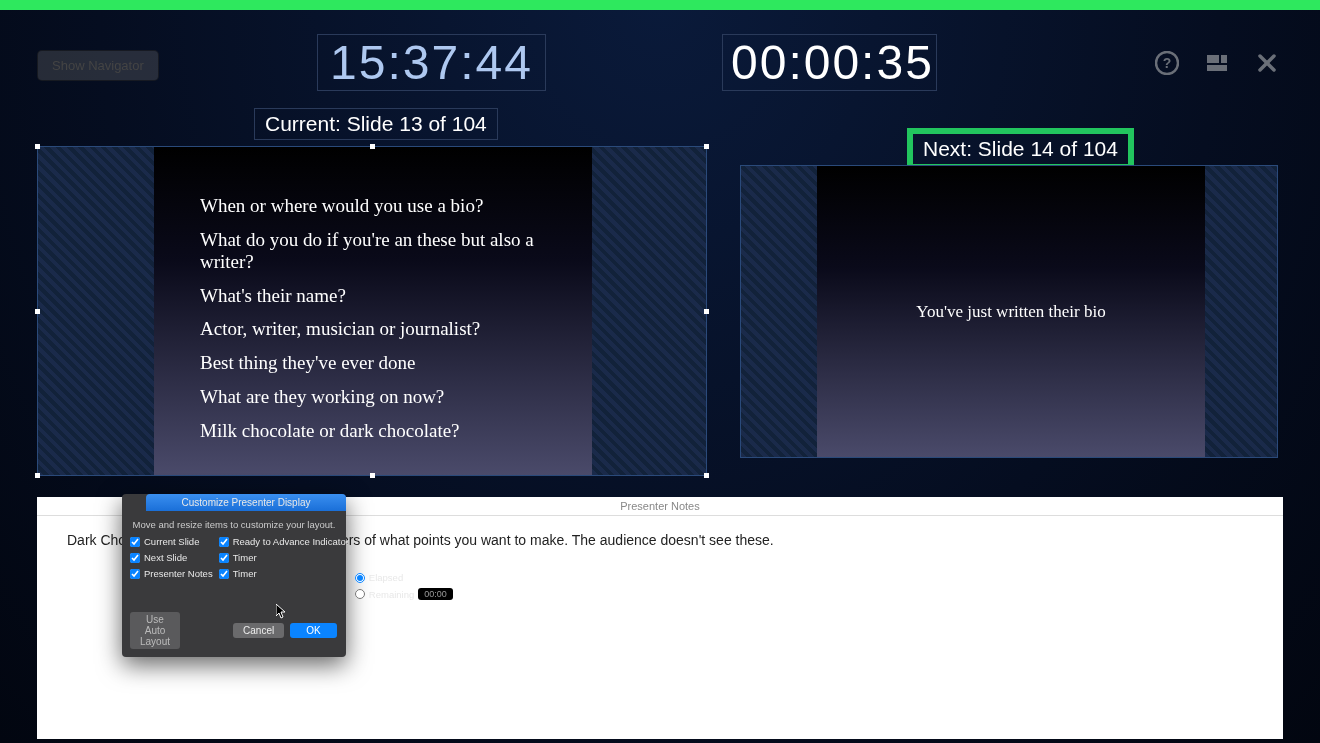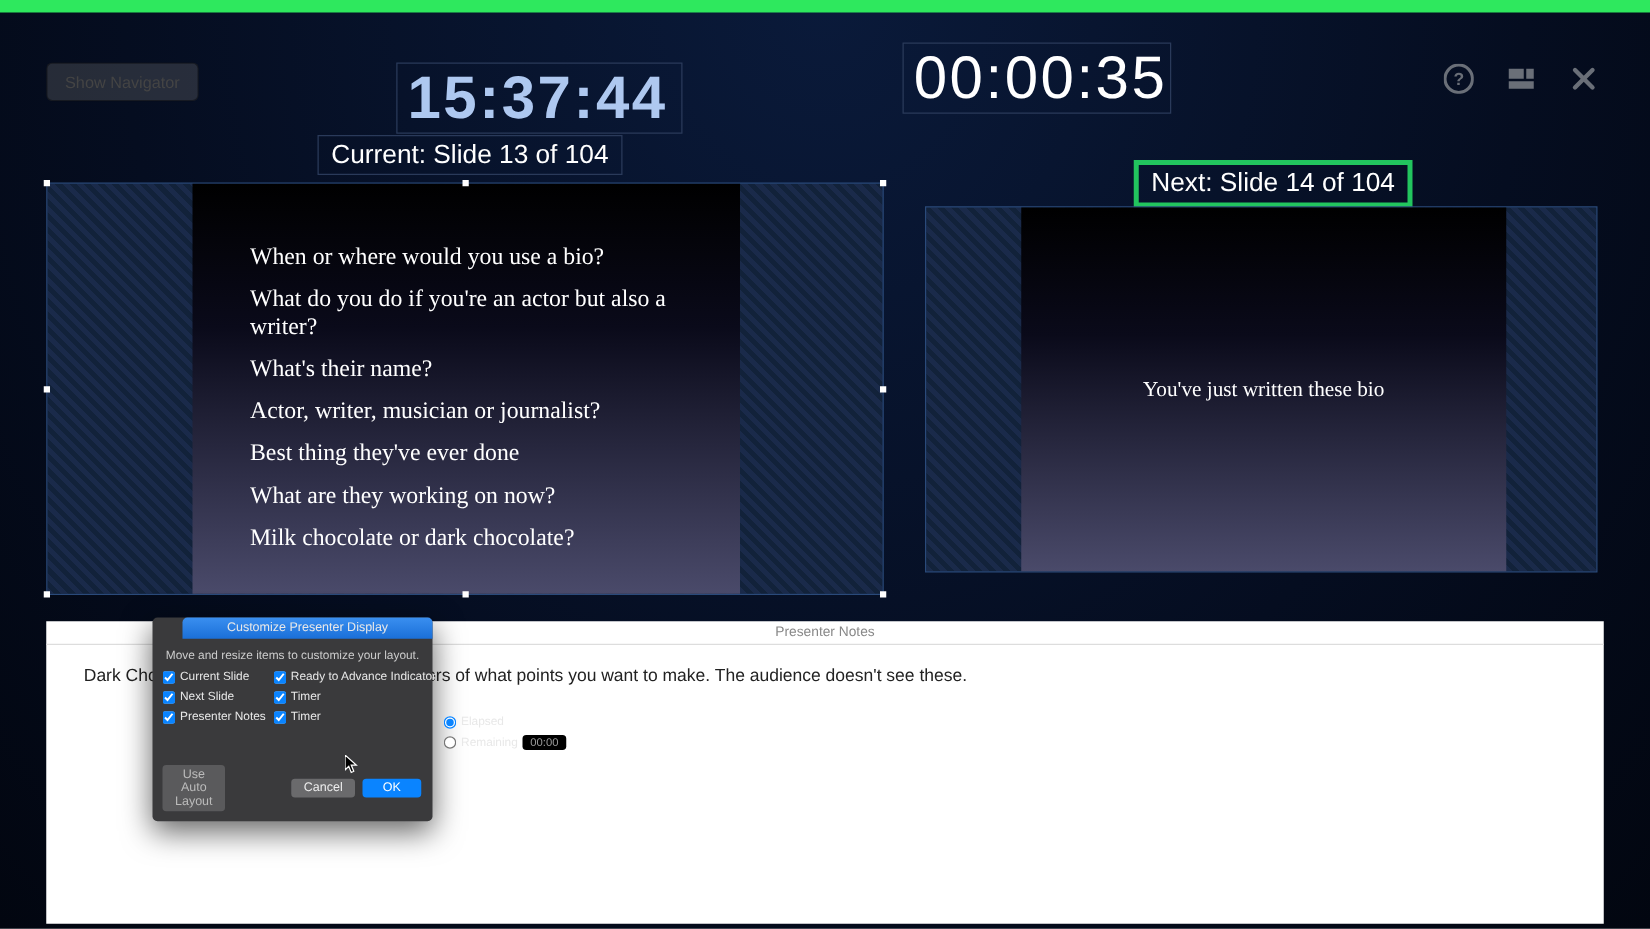--- a/index.html
+++ b/index.html
@@ -45,15 +45,14 @@
     position: absolute;
     top: 34px; left: 317px;
     width: 229px;
-    text-align: left;
+    text-align: center;
     color: #aec8f0;
     font-size: 48px;
-    font-weight: 700;
+    font-weight: 400;
     letter-spacing: 2px;
     border: 1px solid #2a3a5a;
     padding: 0 8px;
     font-variant-numeric: tabular-nums;
-    margin-top: 16px;
   }
   .timer {
     position: absolute;

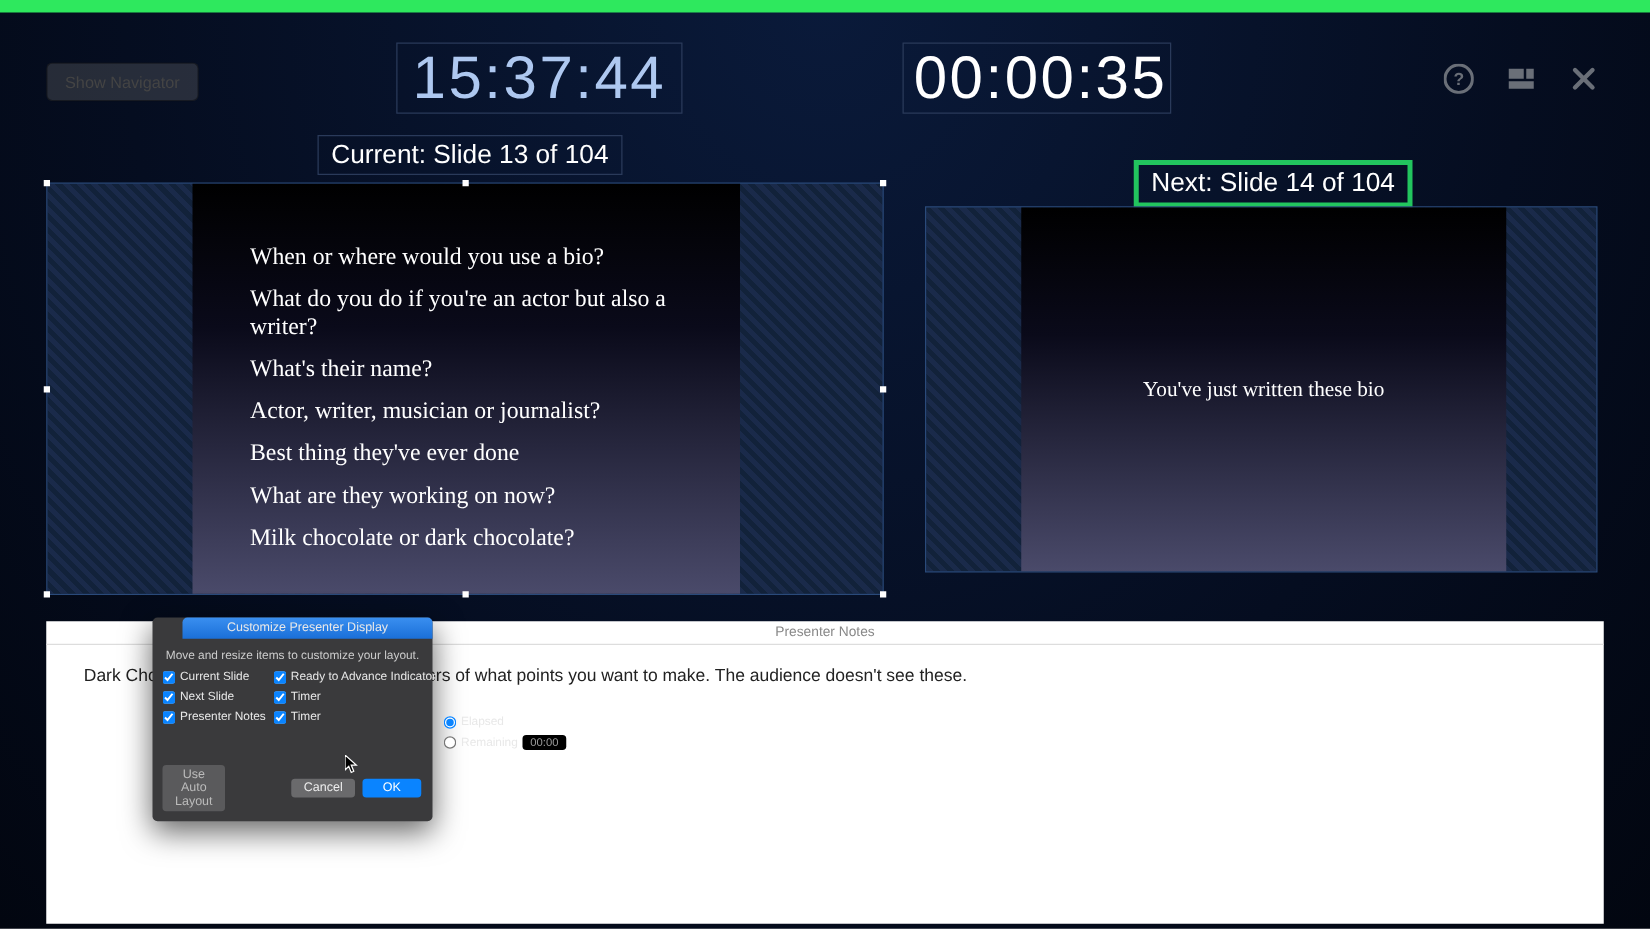--- a/index.html
+++ b/index.html
@@ -78,7 +78,7 @@
   .next-label {
     position: absolute;
     top: 128px; left: 907px;
-    border: 4px solid #22c55e;
+    border: 6px solid #22c55e;
     color: #fff;
     font-size: 21px;
     padding: 3px 10px;

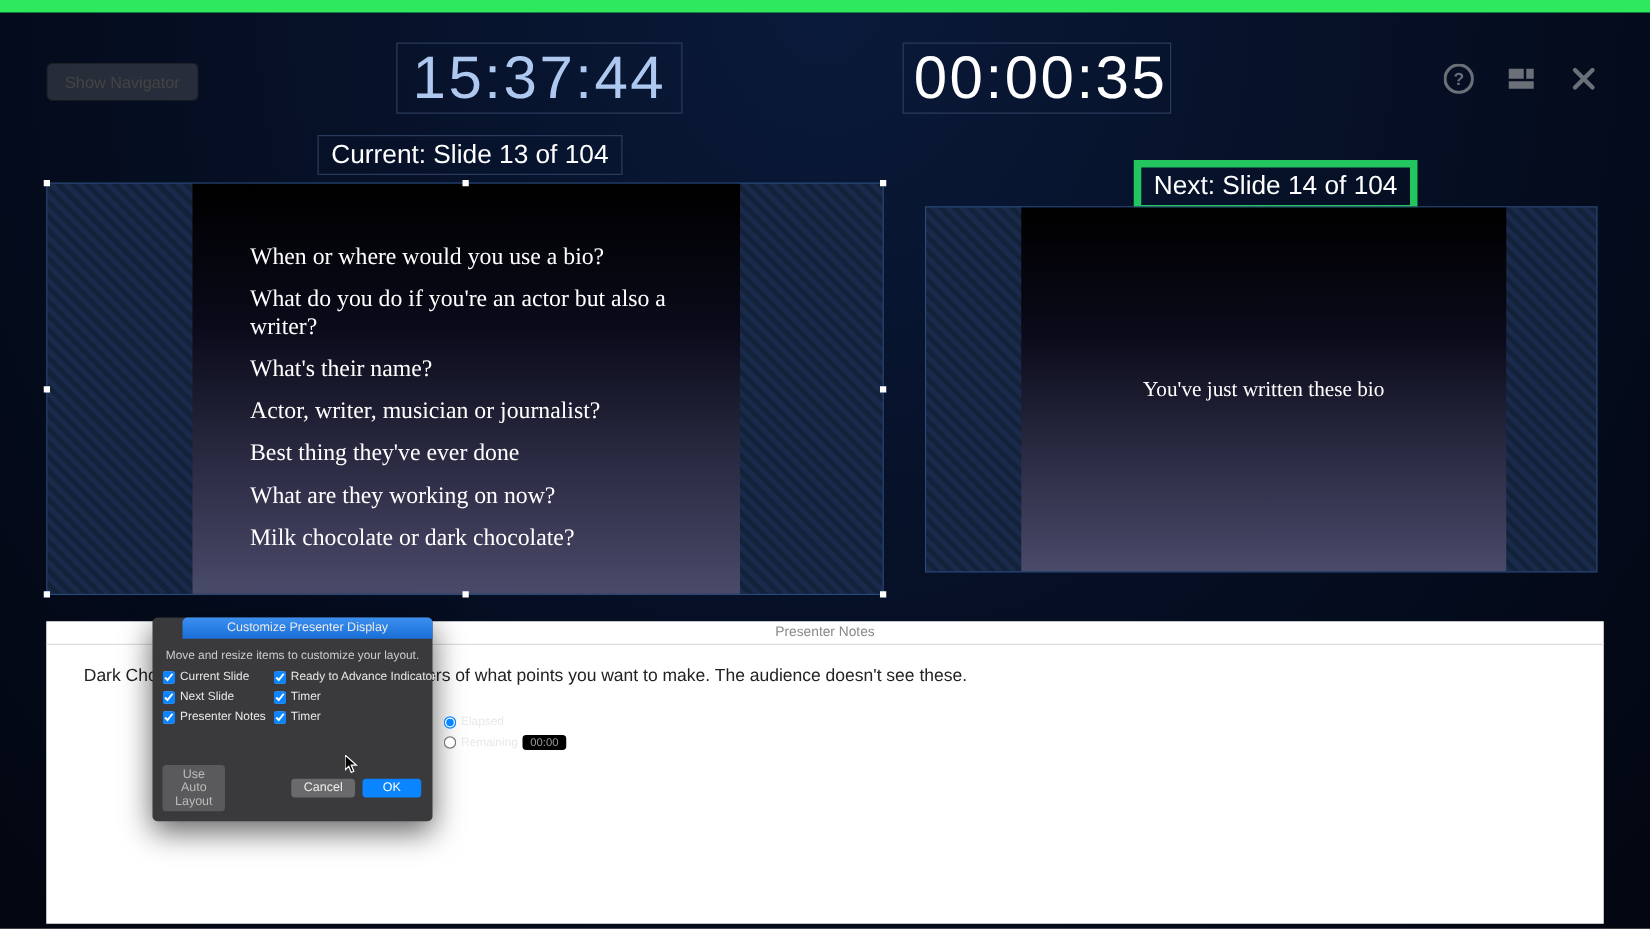--- a/index.html
+++ b/index.html
@@ -243,7 +243,7 @@
 <div class="slide-frame current-frame">
   <div class="slide-canvas current-canvas">
     <p>When or where would you use a bio?</p>
-    <p>What do you do if you're an actor but also a writer?</p>
+    <p>What do you do if you're an these but also a writer?</p>
     <p>What's their name?</p>
     <p>Actor, writer, musician or journalist?</p>
     <p>Best thing they've ever done</p>

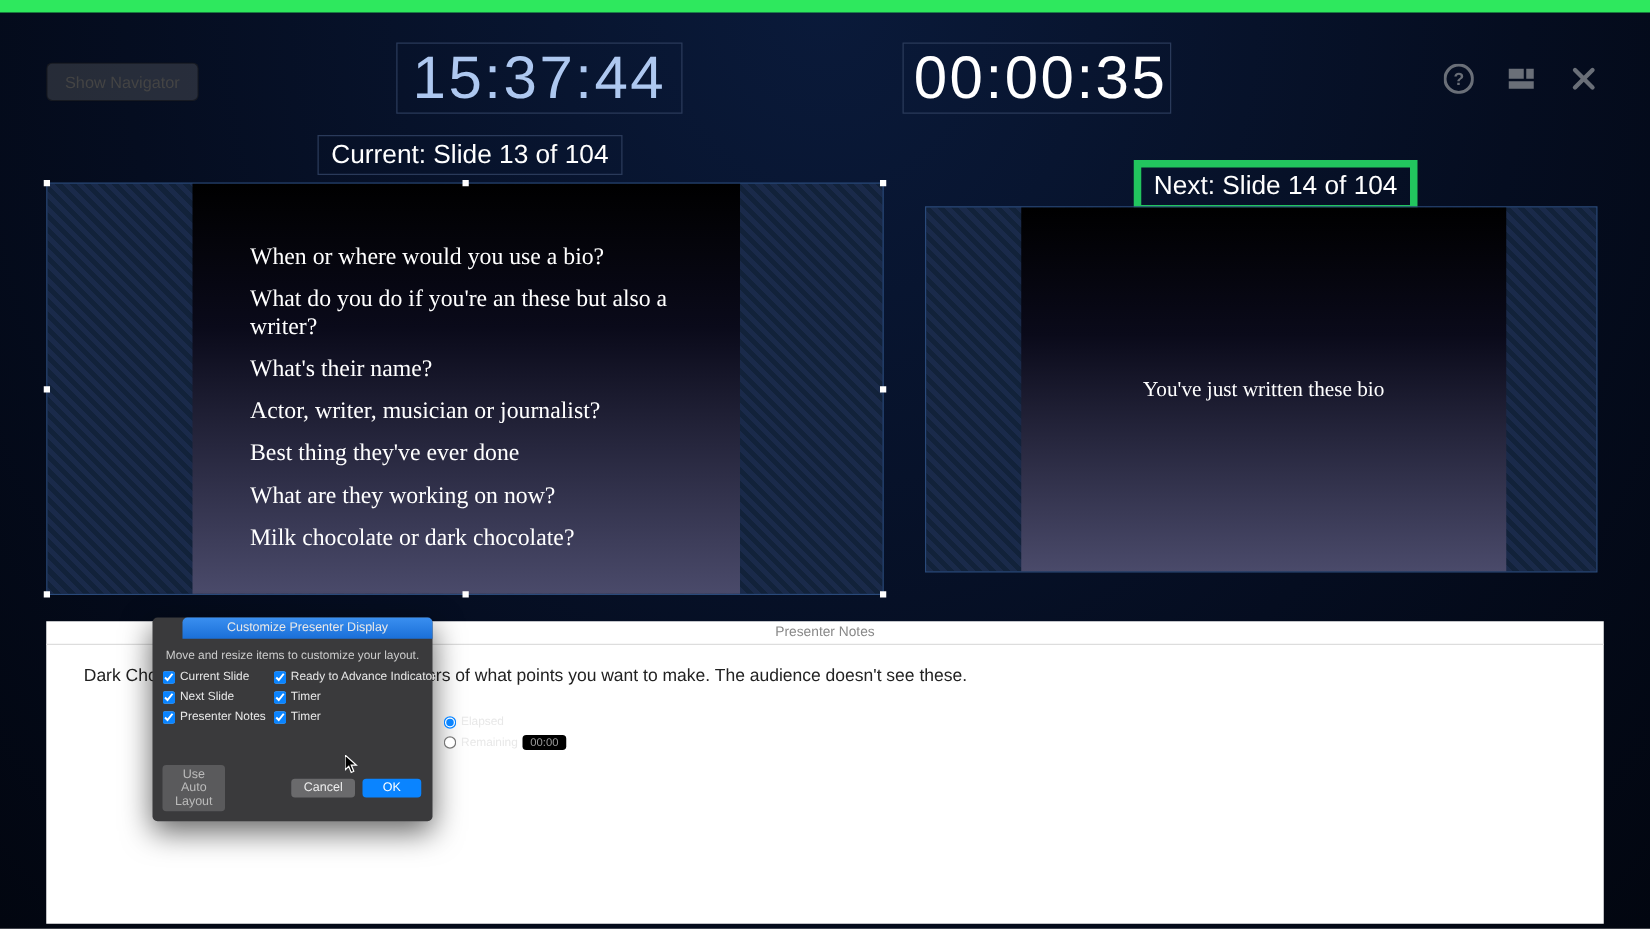--- a/index.html
+++ b/index.html
@@ -262,7 +262,7 @@
 
 <div class="slide-frame next-frame">
   <div class="slide-canvas next-canvas">
-    <p>You've just written these bio</p>
+    <p>You've just written their bio</p>
   </div>
 </div>
 

